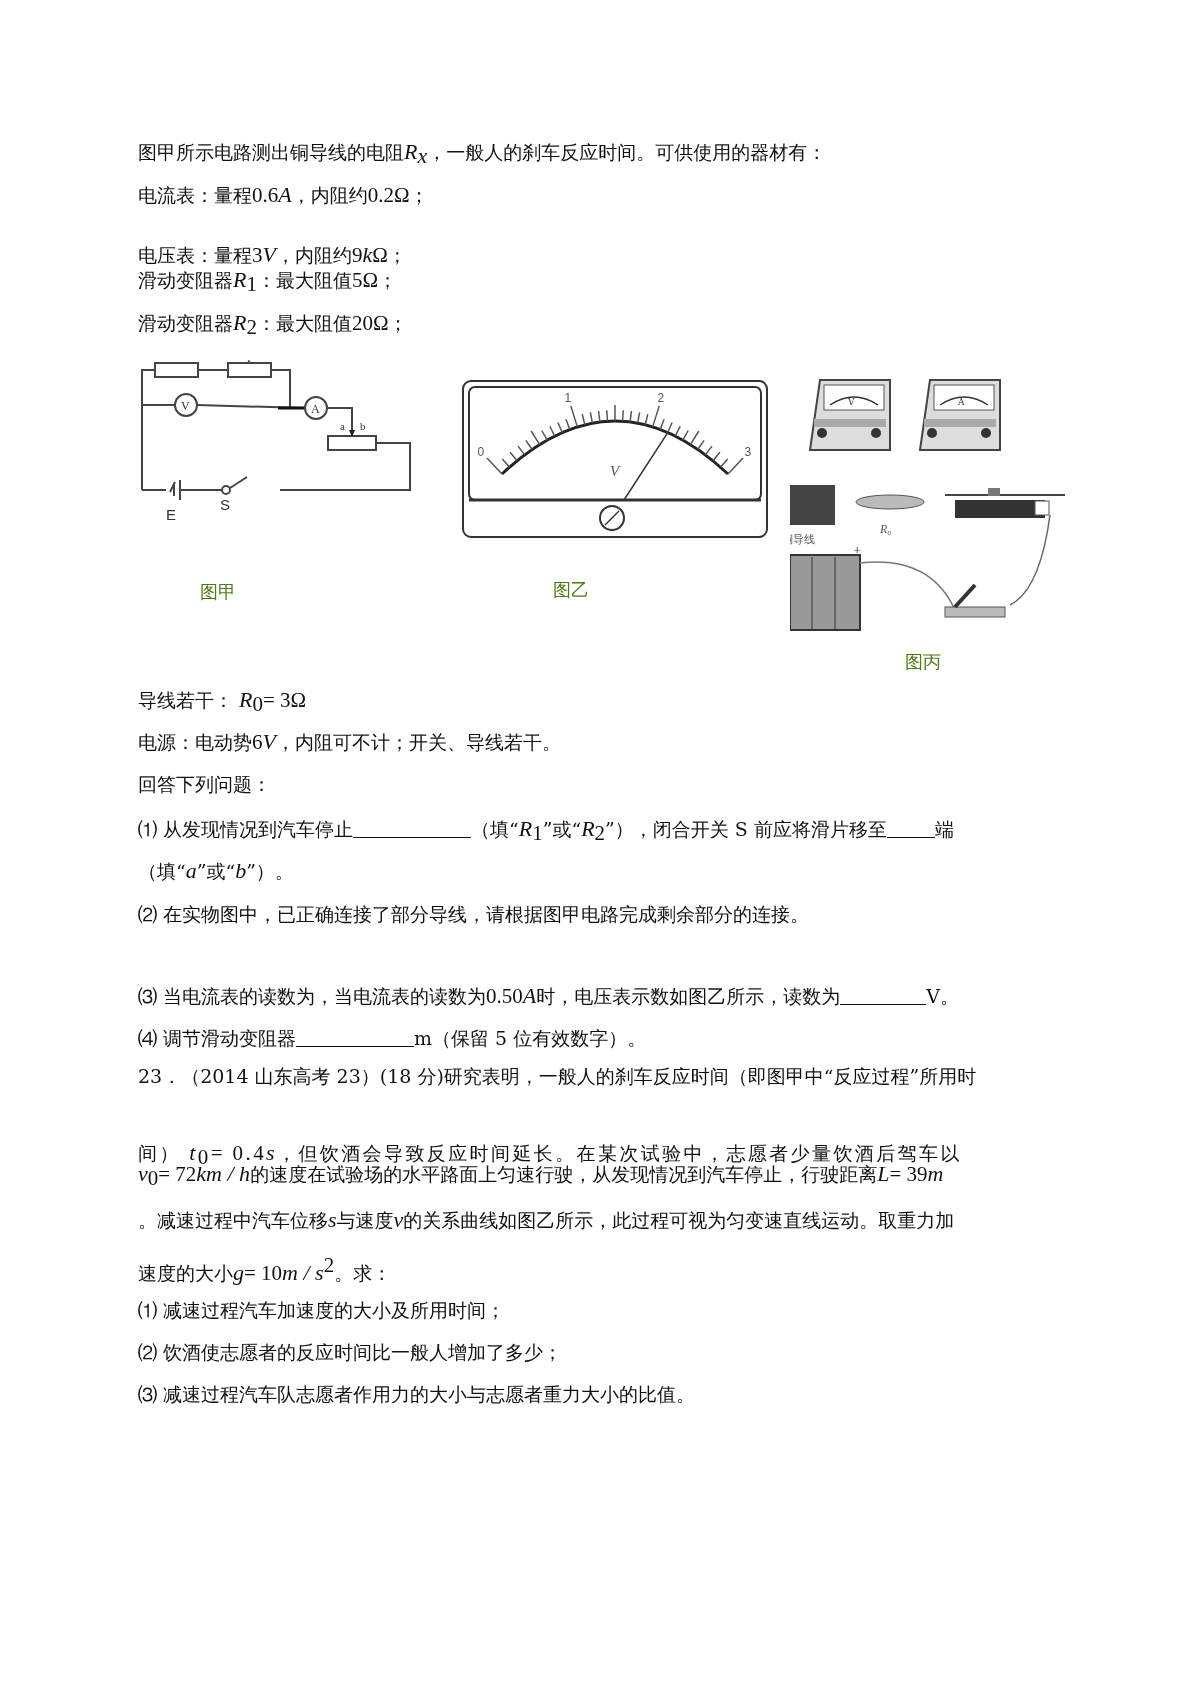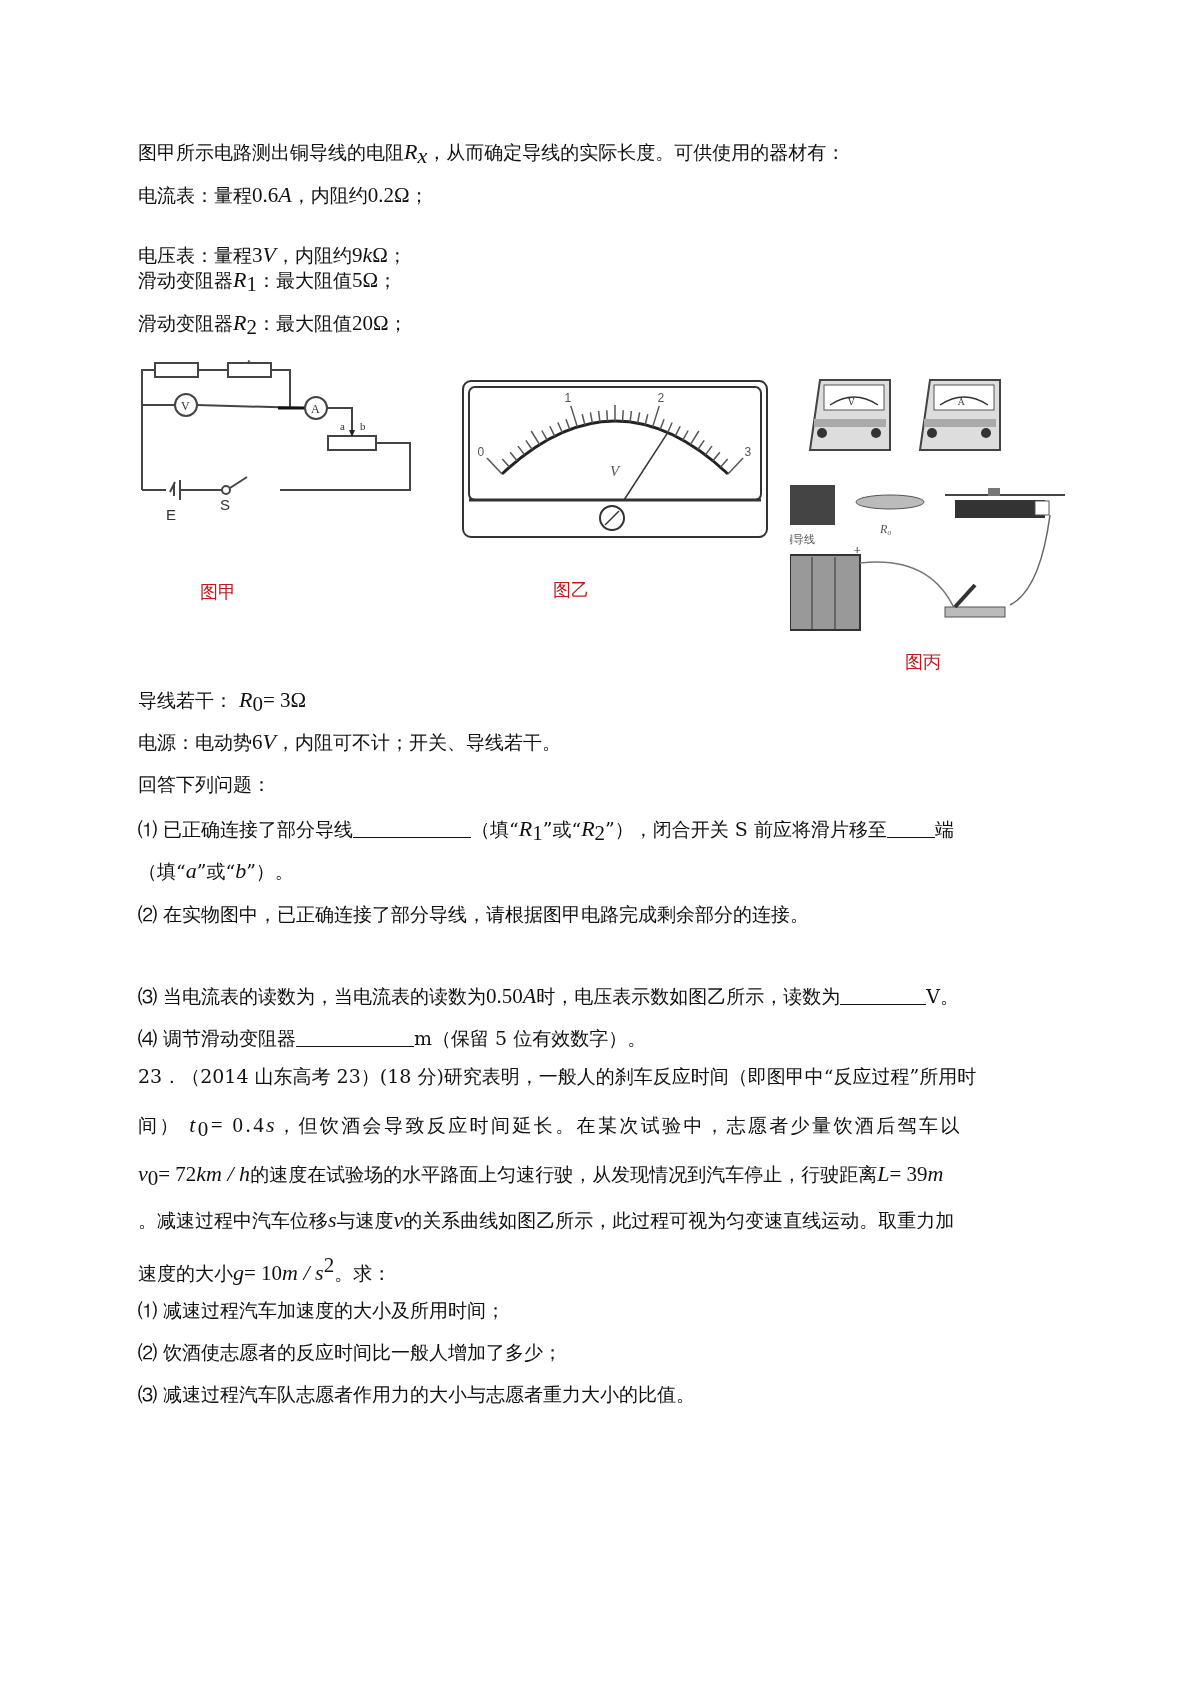--- a/index.html
+++ b/index.html
@@ -19,7 +19,7 @@
 <body>
 
 <div class="line" style="top:138px">
-  <span>图甲所示电路测出铜导线的电阻</span><span class="m">R</span><sub class="m">x</sub><span>，从而确定导线的实际长度。可供使用的器材有：</span>
+  <span>图甲所示电路测出铜导线的电阻</span><span class="m">R</span><sub class="m">x</sub><span>，一般人的刹车反应时间。可供使用的器材有：</span>
 </div>
 <div class="line" style="top:181px">
   <span>电流表：量程</span><span class="n">0.6</span><span class="m">A</span><span>，内阻约</span><span class="n">0.2Ω</span><span>；</span>

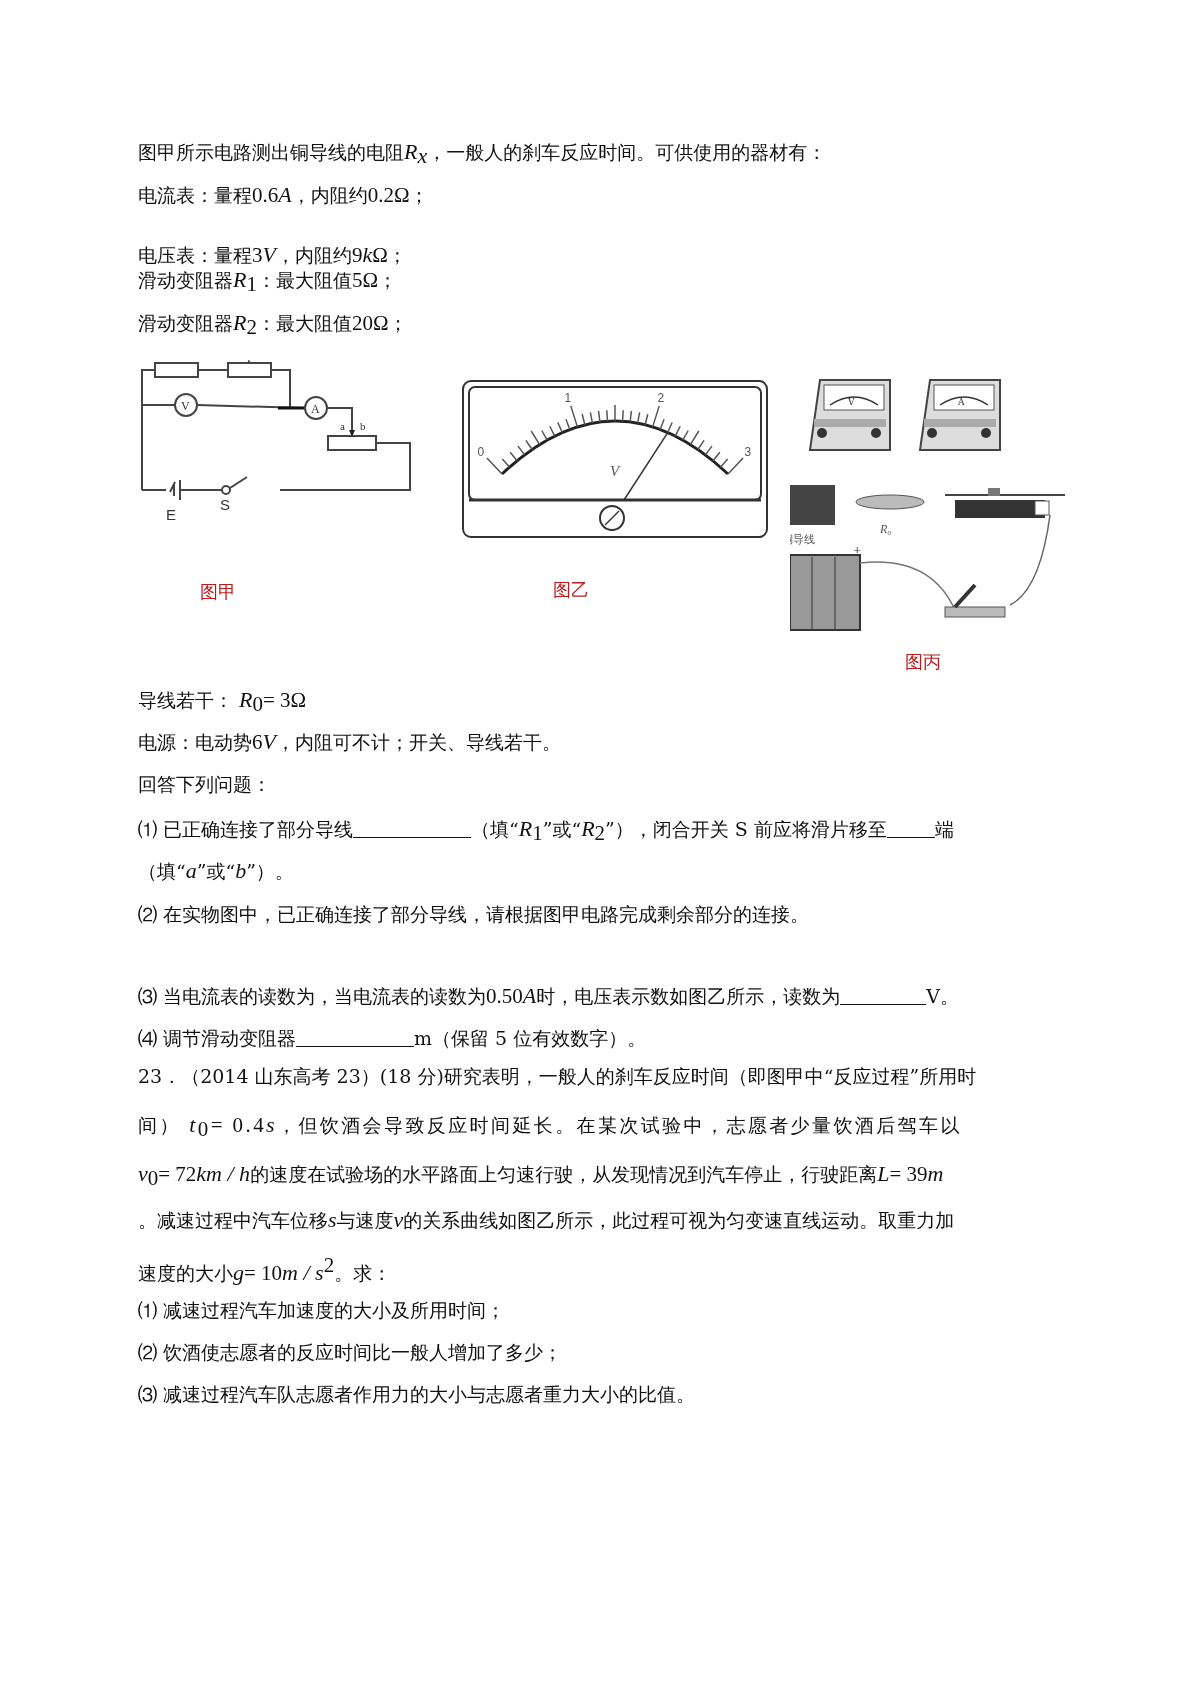--- a/index.html
+++ b/index.html
@@ -12,7 +12,7 @@
   sup { font-size: 12px; vertical-align: 8px; }
   .blank { display: inline-block; border-bottom: 1.5px solid #111; height: 20px; vertical-align: -2px; }
   .fig { position: absolute; }
-  .cap { position: absolute; font-family: "DejaVu Sans", sans-serif; font-size: 18px; color: #b91c1c; }
+  .cap { position: absolute; font-family: "DejaVu Sans", sans-serif; font-size: 18px; color: #4d7c0f; }
   .just { letter-spacing: 2.4px; }
 </style>
 </head>

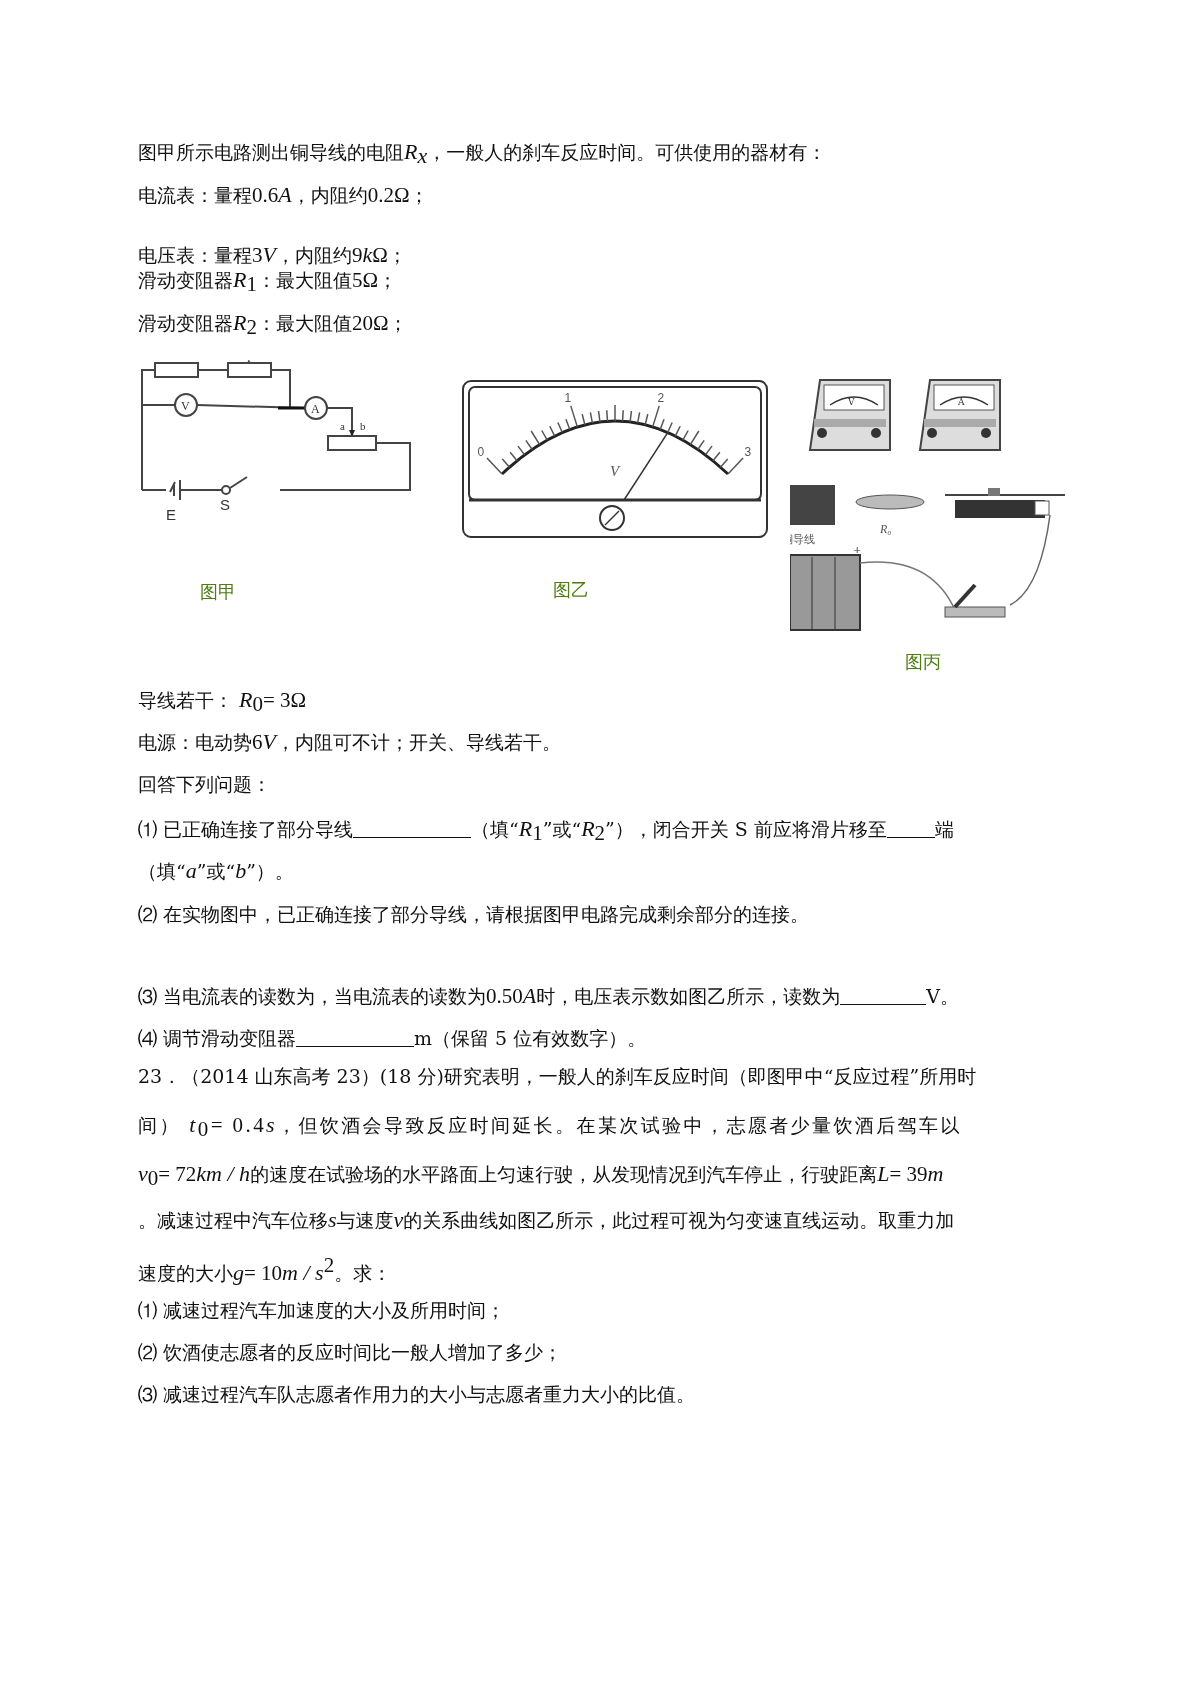--- a/index.html
+++ b/index.html
@@ -179,7 +179,7 @@
 
 <div class="line" style="top:815px">
   <span>⑴</span>
-  <span>已正确连接了部分导线</span><span class="blank" style="width:118px"></span><span>（填“</span><span class="m">R</span><sub class="n">1</sub><span>”或“</span><span class="m">R</span><sub class="n">2</sub><span>”），闭合开关 S 前应将滑片移至</span><span class="blank" style="width:48px"></span><span>端</span>
+  <span>从发现情况到汽车停止</span><span class="blank" style="width:118px"></span><span>（填“</span><span class="m">R</span><sub class="n">1</sub><span>”或“</span><span class="m">R</span><sub class="n">2</sub><span>”），闭合开关 S 前应将滑片移至</span><span class="blank" style="width:48px"></span><span>端</span>
 </div>
 <div class="line" style="top:857px">
   <span>（填“</span><span class="m">a</span><span>”或“</span><span class="m">b</span><span>”）。</span>

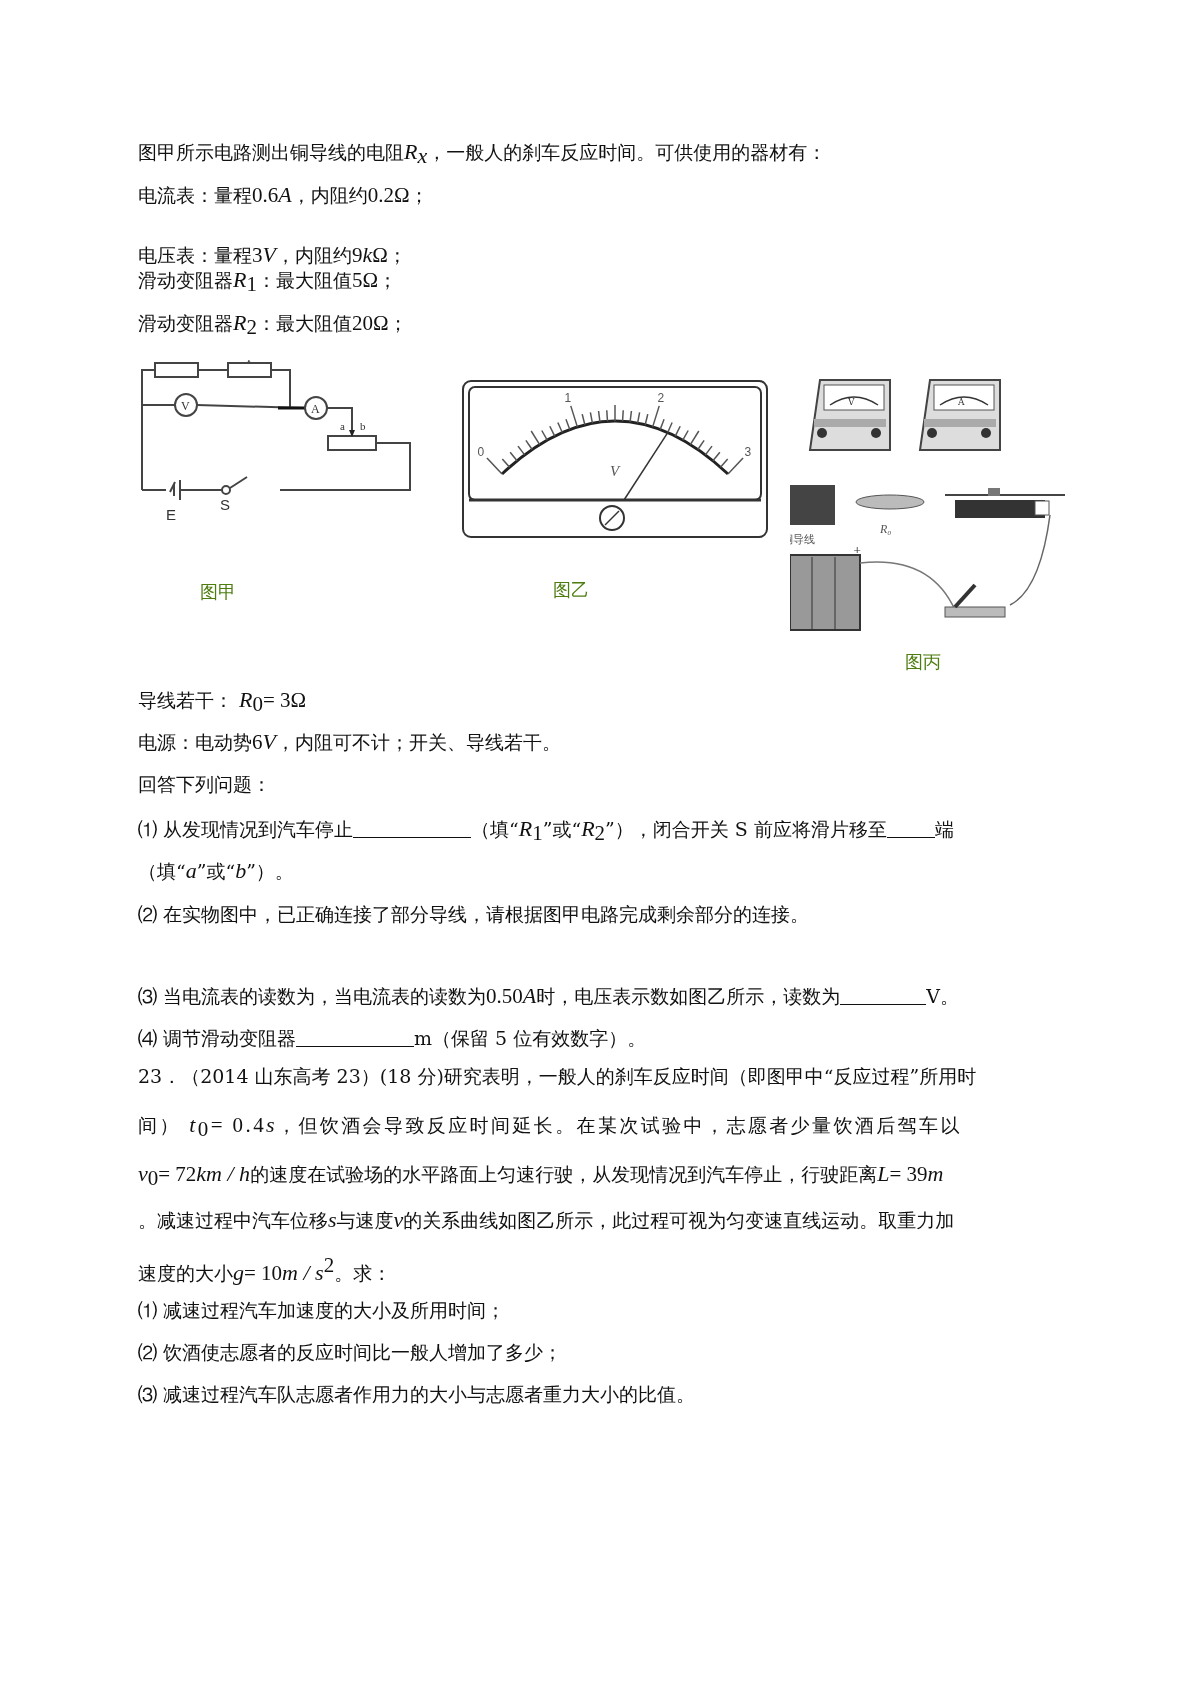--- a/index.html
+++ b/index.html
@@ -13,7 +13,7 @@
   .blank { display: inline-block; border-bottom: 1.5px solid #111; height: 20px; vertical-align: -2px; }
   .fig { position: absolute; }
   .cap { position: absolute; font-family: "DejaVu Sans", sans-serif; font-size: 18px; color: #4d7c0f; }
-  .just { letter-spacing: 2.4px; }
+  .just { letter-spacing: 2.4px; margin-top: 28px; }
 </style>
 </head>
 <body>

